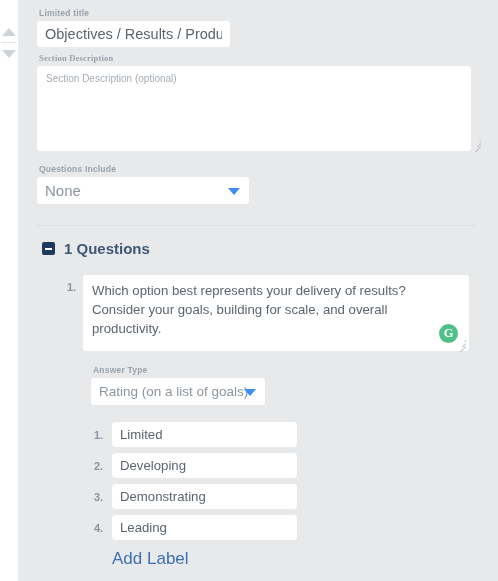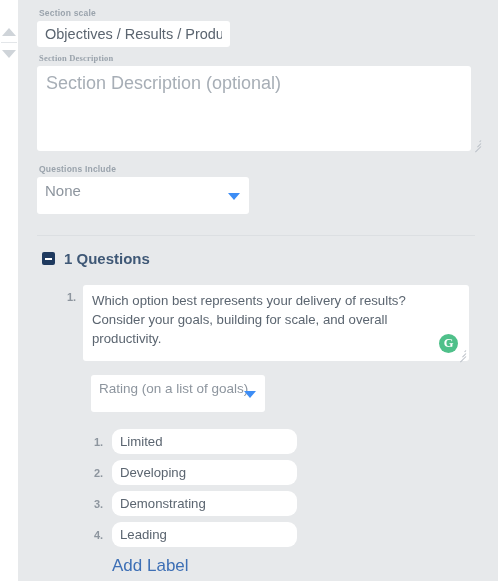--- a/index.html
+++ b/index.html
@@ -307,7 +307,7 @@
 
 <div class="panel">
 
-  <div class="field-label">Section scale</div>
+  <div class="field-label">Limited title</div>
   <input class="text-input section-title-input" type="text" value="Objectives / Results / Producti" style="">
 
   <div class="field-label" style="margin-top:6px;font-family:Liberation Serif, serif;">Section Description</div>

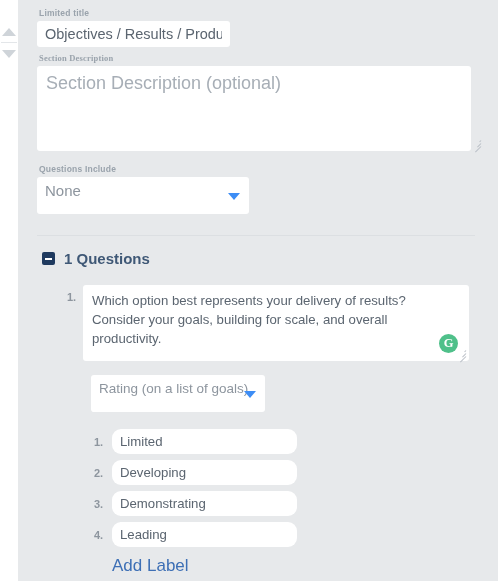--- a/index.html
+++ b/index.html
@@ -105,7 +105,7 @@
     border-radius: 3px;
     resize: none;
     font-family: "Liberation Sans", sans-serif;
-    font-size: 18px;
+    font-size: 10px;
     color: #5b6570;
     padding: 7px 9px;
     outline: none;

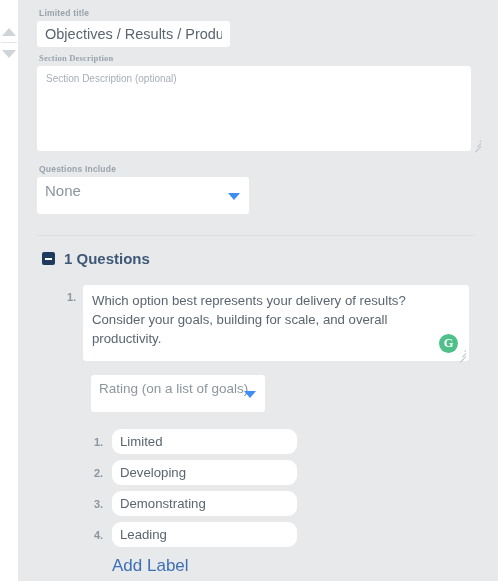--- a/index.html
+++ b/index.html
@@ -143,7 +143,7 @@
     background: #ffffff;
     border: none;
     border-radius: 3px;
-    height: 37px;
+    height: 27px;
     line-height: 27px;
     font-size: 15px;
     color: #8d959e;

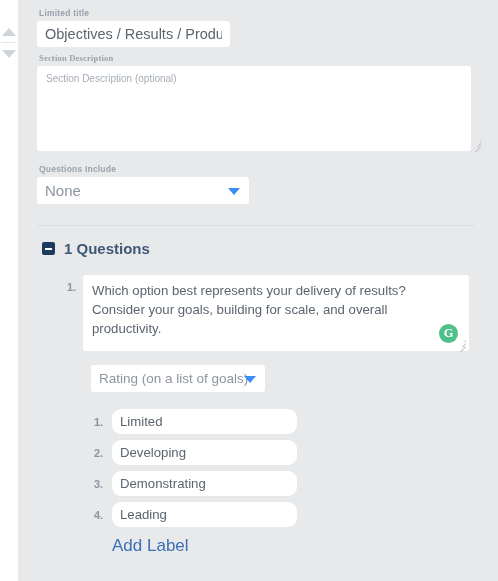--- a/index.html
+++ b/index.html
@@ -349,6 +349,7 @@
   </div>
 
   <div class="answer-type-block">
+    <div class="field-label">Answer Type</div>
     <div class="select-wrap">
       <div class="select-box answer-type-select">Rating (on a list of goals)</div>
       <div class="caret"></div>

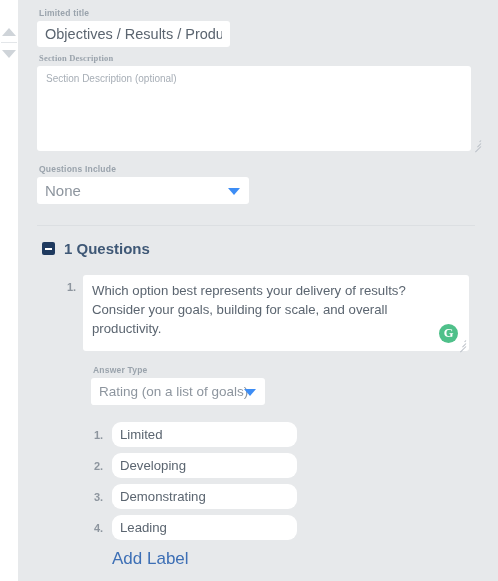--- a/index.html
+++ b/index.html
@@ -275,7 +275,7 @@
     height: 25px;
     background: #ffffff;
     border: none;
-    border-radius: 9px;
+    border-radius: 4px;
     font-family: "Liberation Sans", sans-serif;
     font-size: 13.2px;
     color: #5b6570;

